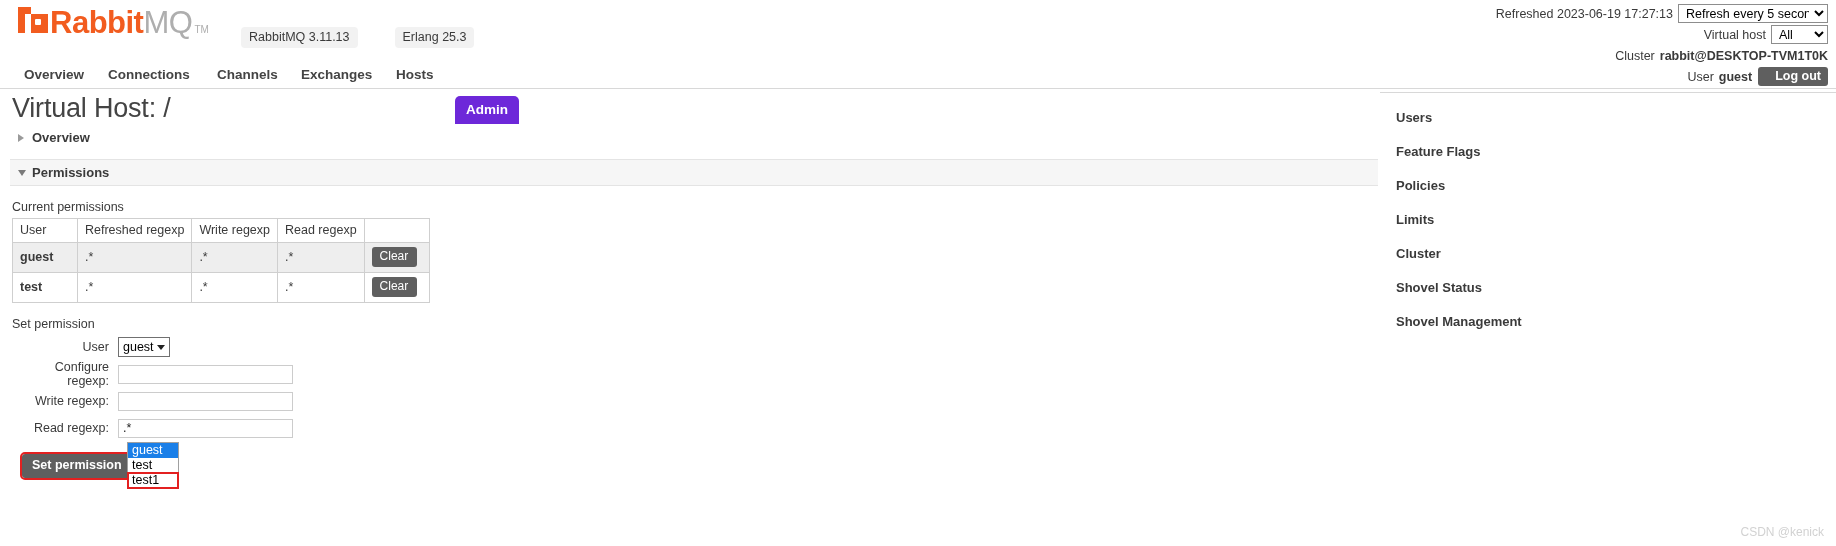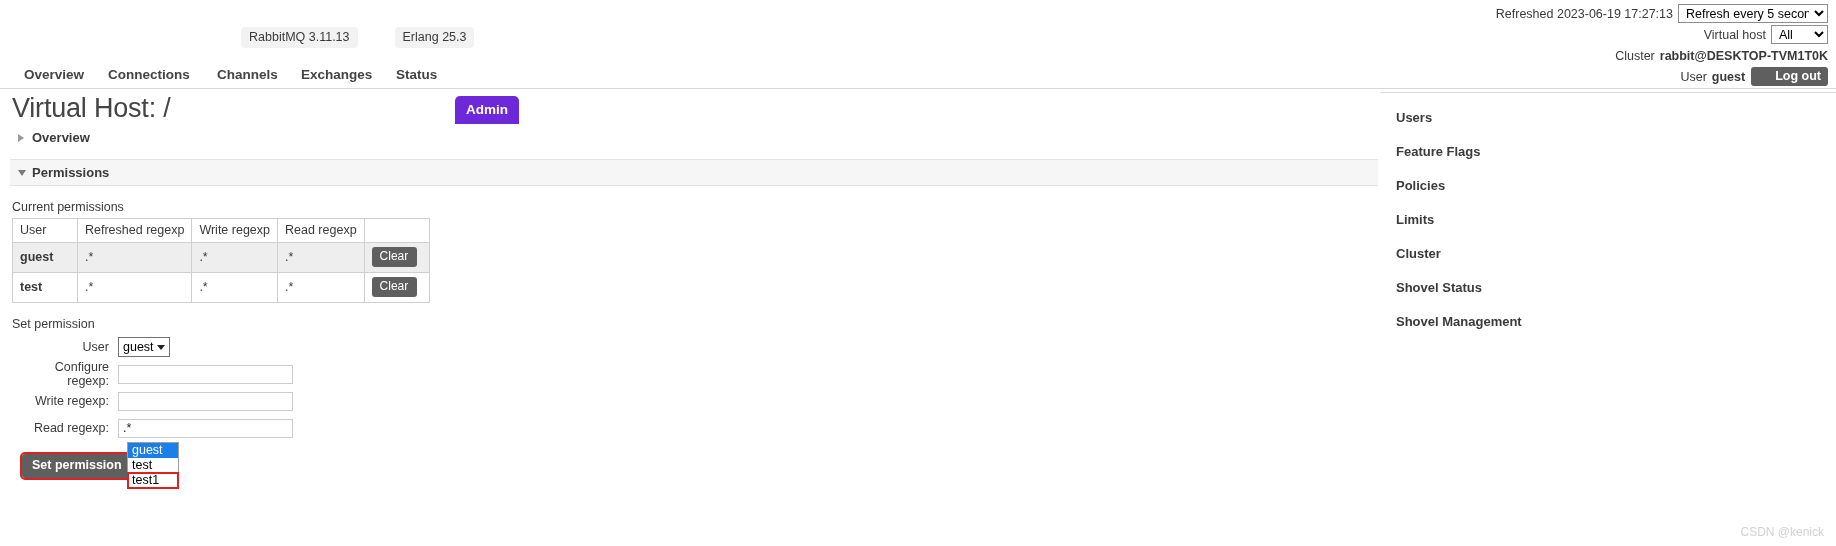--- a/index.html
+++ b/index.html
@@ -407,6 +407,17 @@
 
   <div id="header">
 
+    <div id="logo-block">
+      <span class="logo-mark">
+        <span class="lm-bar lm-a"></span>
+        <span class="lm-bar lm-b"></span>
+        <span class="lm-bar lm-c"></span>
+        <span class="lm-dot"></span>
+      </span>
+      <span class="logo-rabbit">Rabbit</span>
+        <span class="logo-mq">MQ</span>
+      <span class="logo-tm">TM</span>
+    </div>
 
     <div id="versions">
       <span class="version-pill">RabbitMQ 3.11.13</span><span class="version-pill">Erlang 25.3</span>

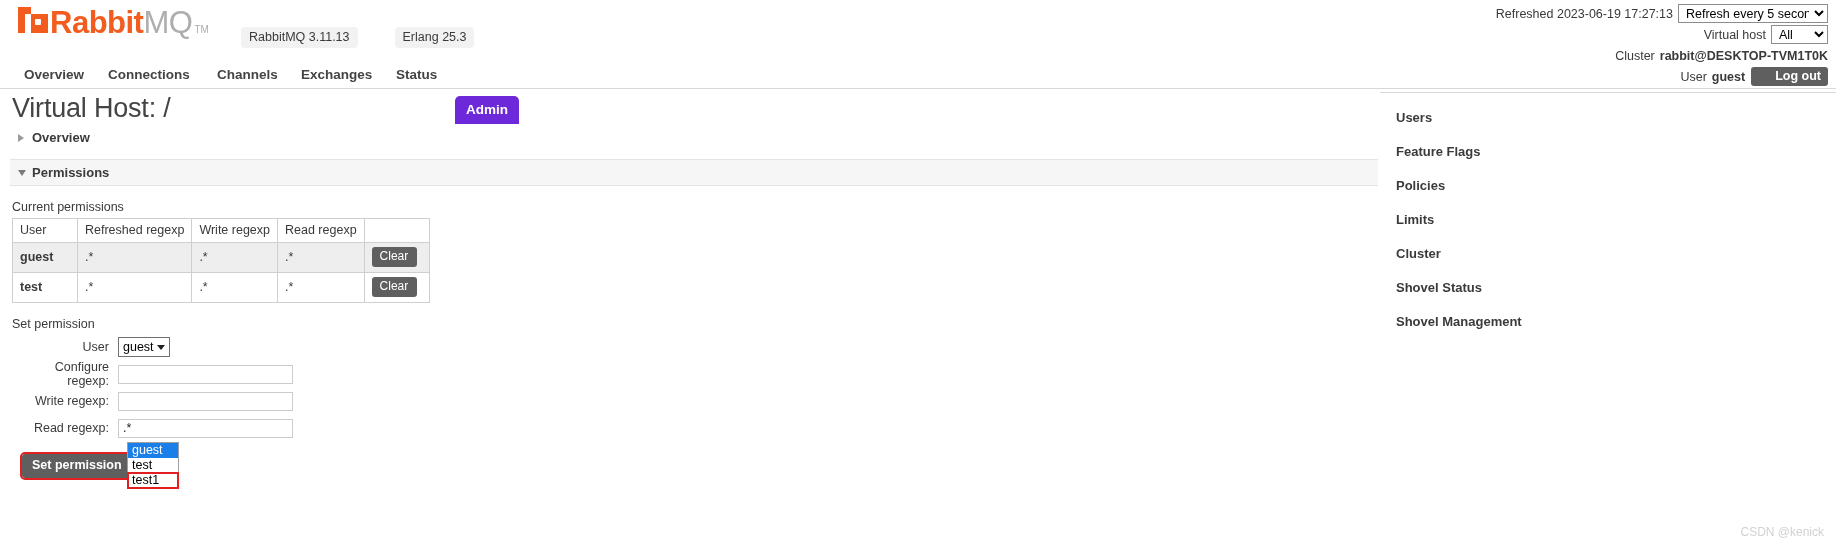--- a/index.html
+++ b/index.html
@@ -449,7 +449,7 @@
       <div class="tab" style="left: 97px;"><span>Connections</span></div>
       <div class="tab" style="left: 206px;"><span>Channels</span></div>
       <div class="tab" style="left: 290px;"><span>Exchanges</span></div>
-      <div class="tab" style="left: 385px;"><span>Status</span></div>
+      <div class="tab" style="left: 385px;"><span>Hosts</span></div>
       <div class="tab active" style="left: 455px;"><span>Admin</span></div>
     </div>
 

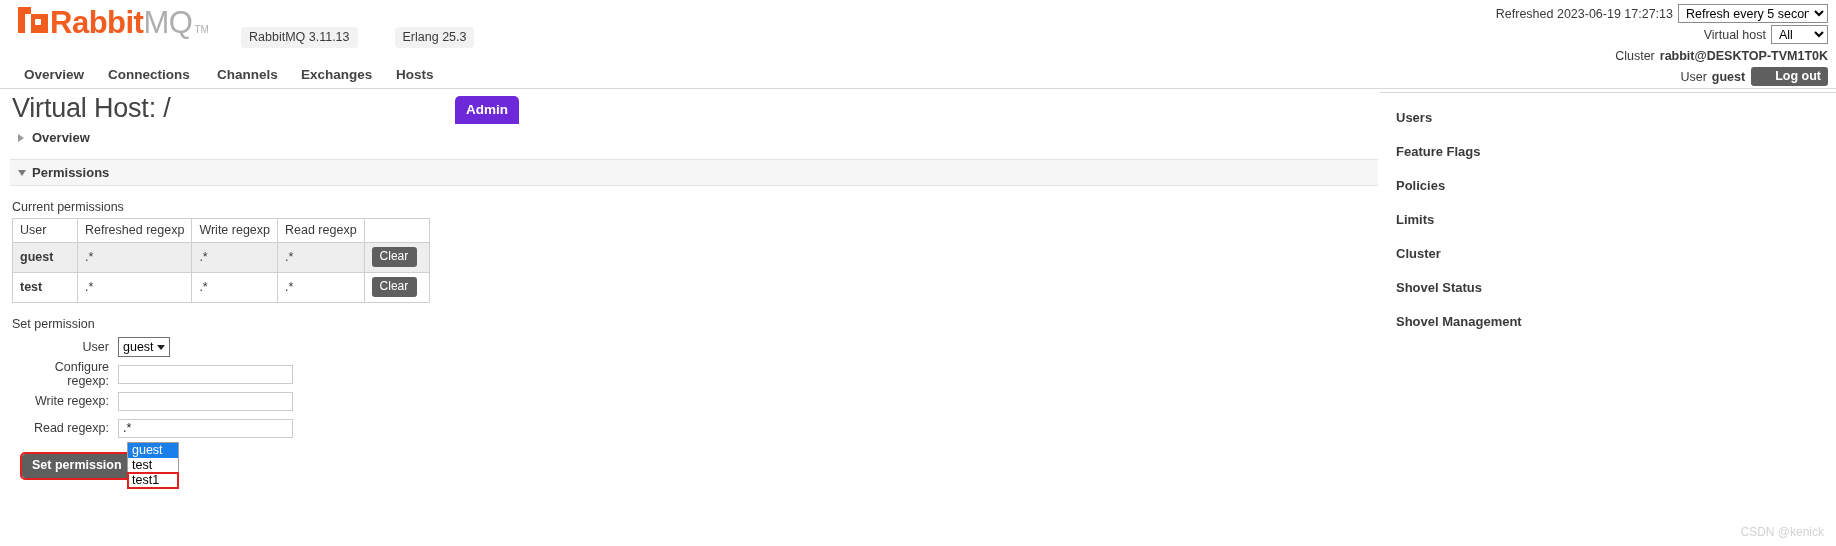--- a/index.html
+++ b/index.html
@@ -126,7 +126,7 @@
     color: #ffffff;
     font-size: 12.5px;
     font-weight: bold;
-    padding: 2px 7px 3px 24px;
+    padding: 2px 7px 3px 17px;
     border: 0;
     border-radius: 3px;
     cursor: pointer;

